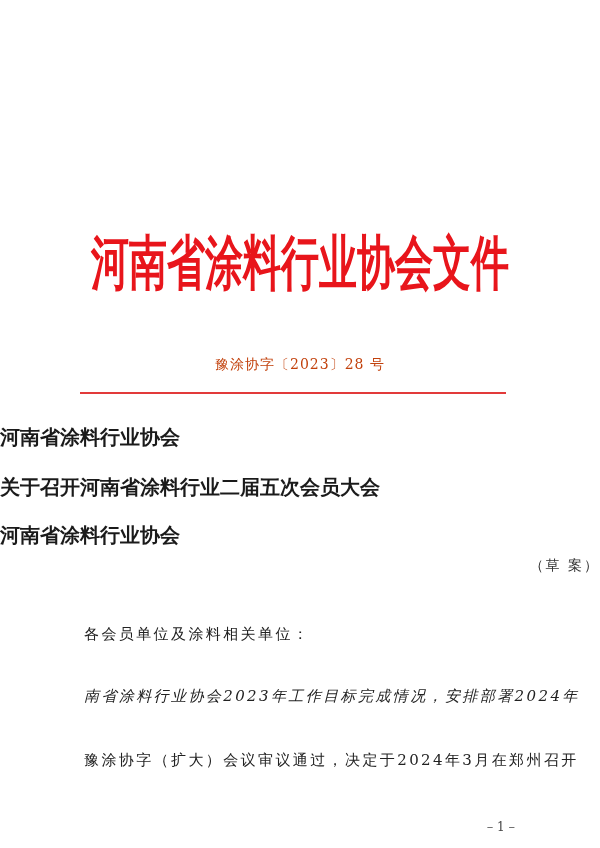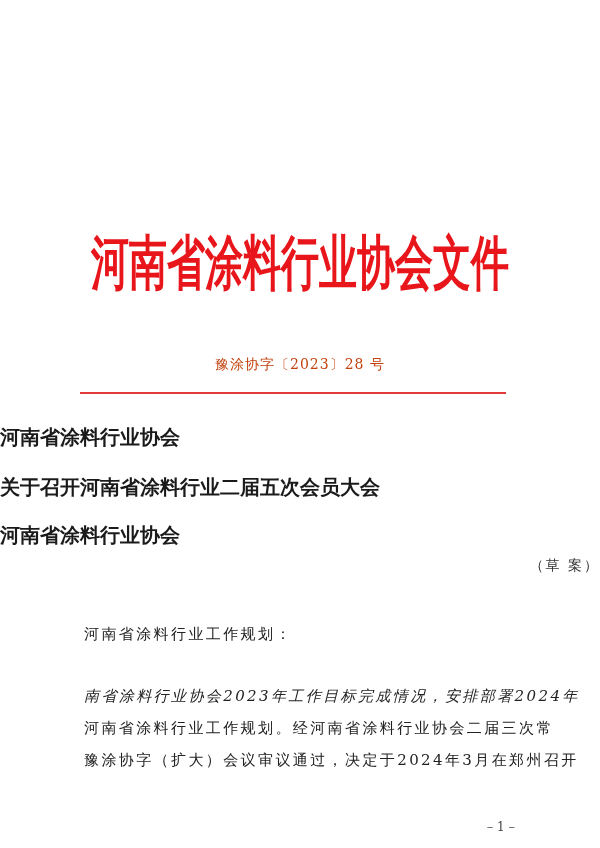--- a/index.html
+++ b/index.html
@@ -120,7 +120,7 @@
 
   <div class="draft">（草 案）</div>
 
-  <div class="body-text salutation">河南省涂料行业工作规划：</div>
+  <div class="body-text salutation">各会员单位及涂料相关单位：</div>
 
   <div class="body-text p2">南省涂料行业协会2023年工作目标完成情况，安排部署2024年</div>
   <div class="body-text p3">河南省涂料行业工作规划。经河南省涂料行业协会二届三次常</div>

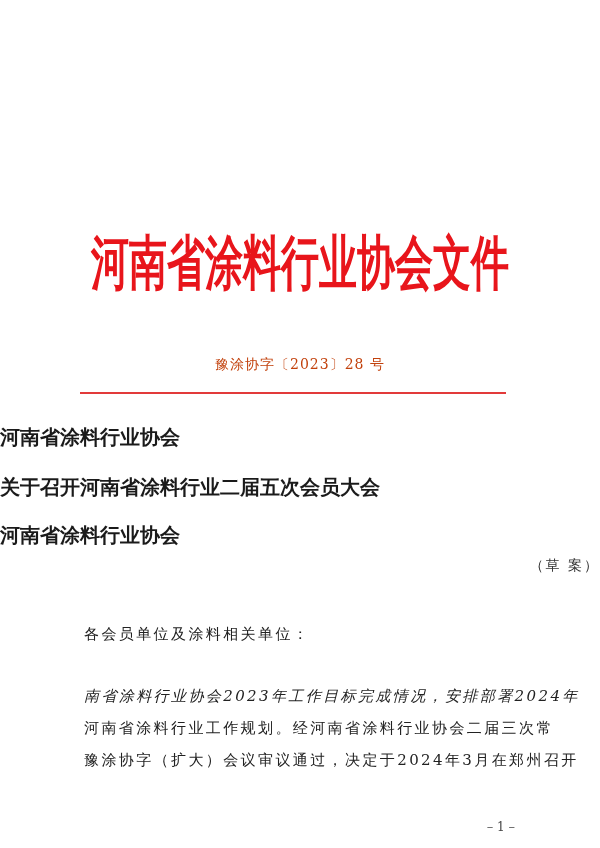--- a/index.html
+++ b/index.html
@@ -123,7 +123,6 @@
   <div class="body-text salutation">各会员单位及涂料相关单位：</div>
 
   <div class="body-text p2">南省涂料行业协会2023年工作目标完成情况，安排部署2024年</div>
-  <div class="body-text p3">河南省涂料行业工作规划。经河南省涂料行业协会二届三次常</div>
   <div class="body-text p4">豫涂协字（扩大）会议审议通过，决定于2024年3月在郑州召开</div>
 
   <div class="page-num">－1－</div>

